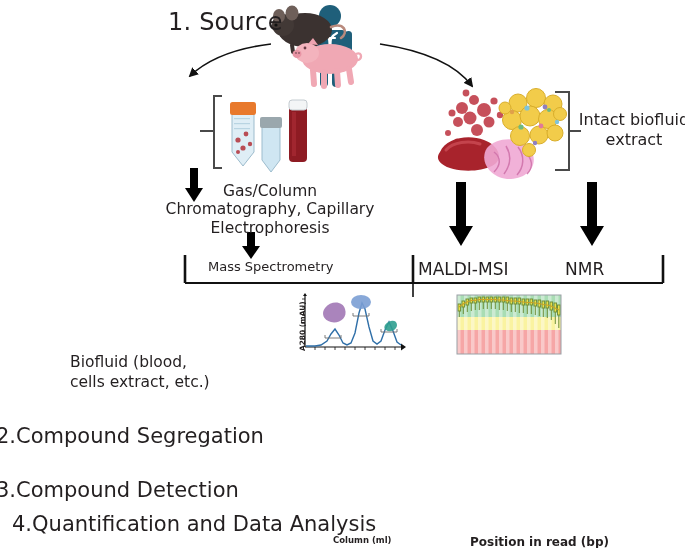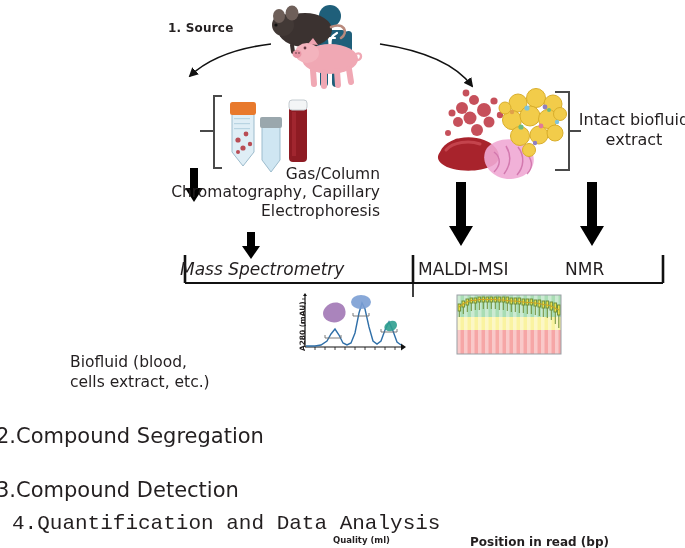--- a/index.html
+++ b/index.html
@@ -12,7 +12,7 @@
   .txt{white-space:pre;line-height:1.18;}
 
   
-  #source-label{left:168px;top:21px;font-size:12px;letter-spacing:.2px;font-weight:bold;}
+  #source-label{left:168px;top:8px;font-size:24px;letter-spacing:.2px;}
   #step2{left:-4px;top:424px;font-size:21px;}
   #step3{left:-4px;top:478px;font-size:21px;}
   #step4{left:12px;top:512px;font-size:21px;font-family:Liberation Mono, monospace;}

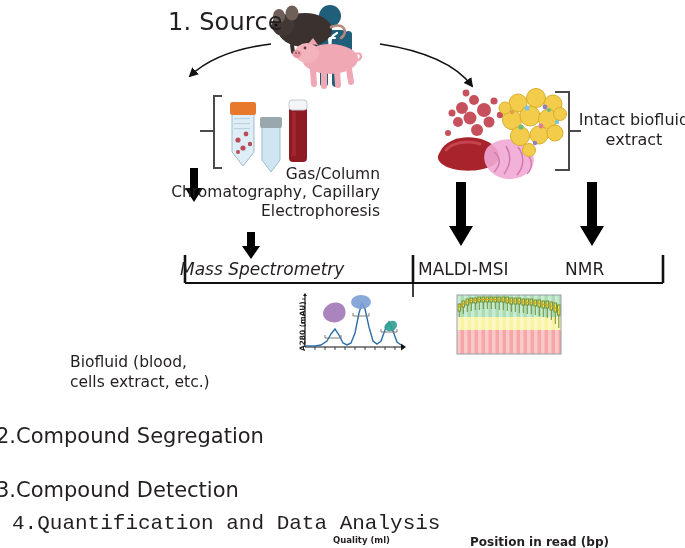--- a/index.html
+++ b/index.html
@@ -18,7 +18,7 @@
   #step4{left:12px;top:512px;font-size:21px;font-family:Liberation Mono, monospace;}
 
   
-  #chrom-label{left:160px;top:165px;font-size:15.5px;text-align:right;width:220px;}
+  #chrom-label{left:160px;top:182px;font-size:15.5px;text-align:center;width:220px;}
   #intact-label{left:578px;top:110px;font-size:16px;text-align:center;width:112px;line-height:1.25;}
   #biofluid-label{left:70px;top:352px;font-size:15.5px;text-align:left;width:190px;line-height:1.3;}
   #ms-label{left:180px;top:259px;font-size:17px;font-style:italic;}

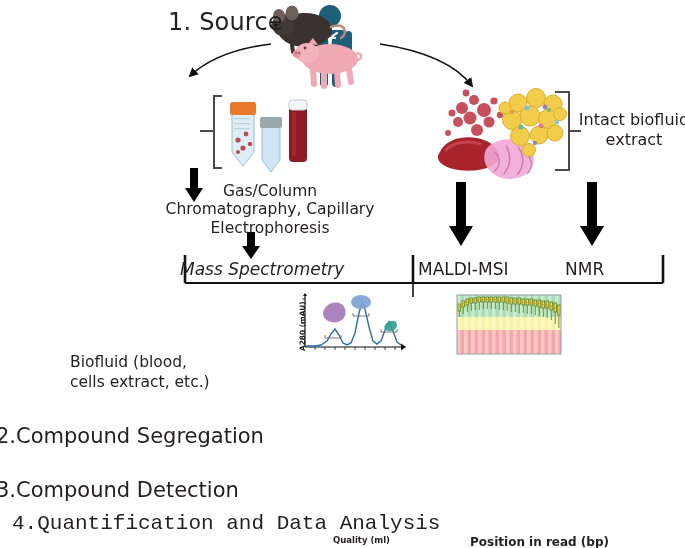--- a/index.html
+++ b/index.html
@@ -21,7 +21,7 @@
   #chrom-label{left:160px;top:182px;font-size:15.5px;text-align:center;width:220px;}
   #intact-label{left:578px;top:110px;font-size:16px;text-align:center;width:112px;line-height:1.25;}
   #biofluid-label{left:70px;top:352px;font-size:15.5px;text-align:left;width:190px;line-height:1.3;}
-  #ms-label{left:180px;top:259px;font-size:17px;font-style:italic;}
+  #ms-label{left:208px;top:259px;font-size:13px;}
   #maldi-label{left:418px;top:259px;font-size:17px;}
   #nmr-label{left:565px;top:259px;font-size:17px;text-align:right;}
 

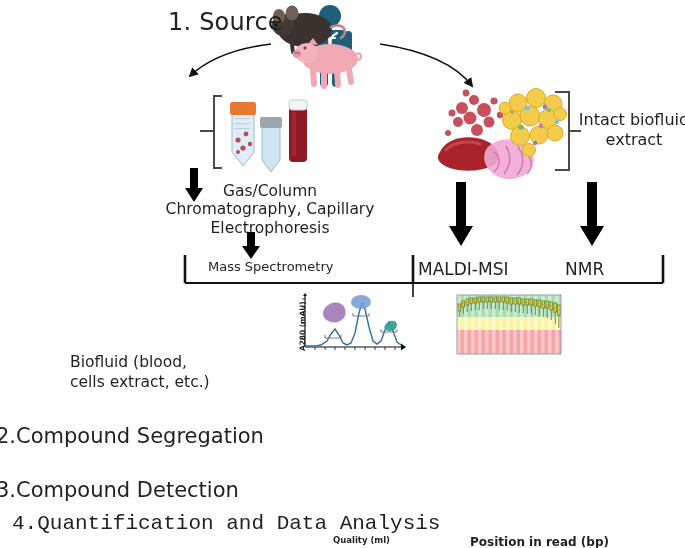--- a/index.html
+++ b/index.html
@@ -15,7 +15,7 @@
   #source-label{left:168px;top:8px;font-size:24px;letter-spacing:.2px;}
   #step2{left:-4px;top:424px;font-size:21px;}
   #step3{left:-4px;top:478px;font-size:21px;}
-  #step4{left:12px;top:512px;font-size:21px;font-family:Liberation Mono, monospace;}
+  #step4{left:12px;top:512px;font-size:21px;}
 
   
   #chrom-label{left:160px;top:182px;font-size:15.5px;text-align:center;width:220px;}

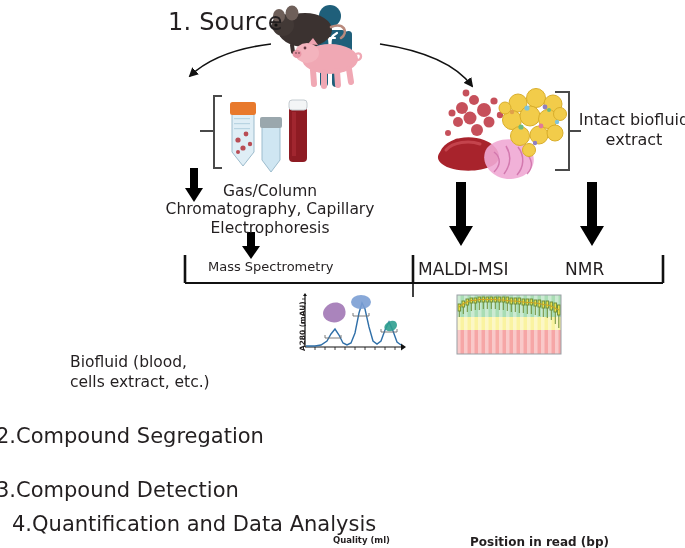--- a/index.html
+++ b/index.html
@@ -251,7 +251,7 @@
 <div class="abs txt" id="step3">3.Compound Detection</div>
 <div class="abs txt" id="step4">4.Quantification and Data Analysis</div>
 
-<div class="abs txt" id="vol-axis">Quality (ml)</div>
+<div class="abs txt" id="vol-axis">Column (ml)</div>
 <div class="abs txt" id="pos-axis">Position in read (bp)</div>
 
 <div class="abs" id="chrom-card">

